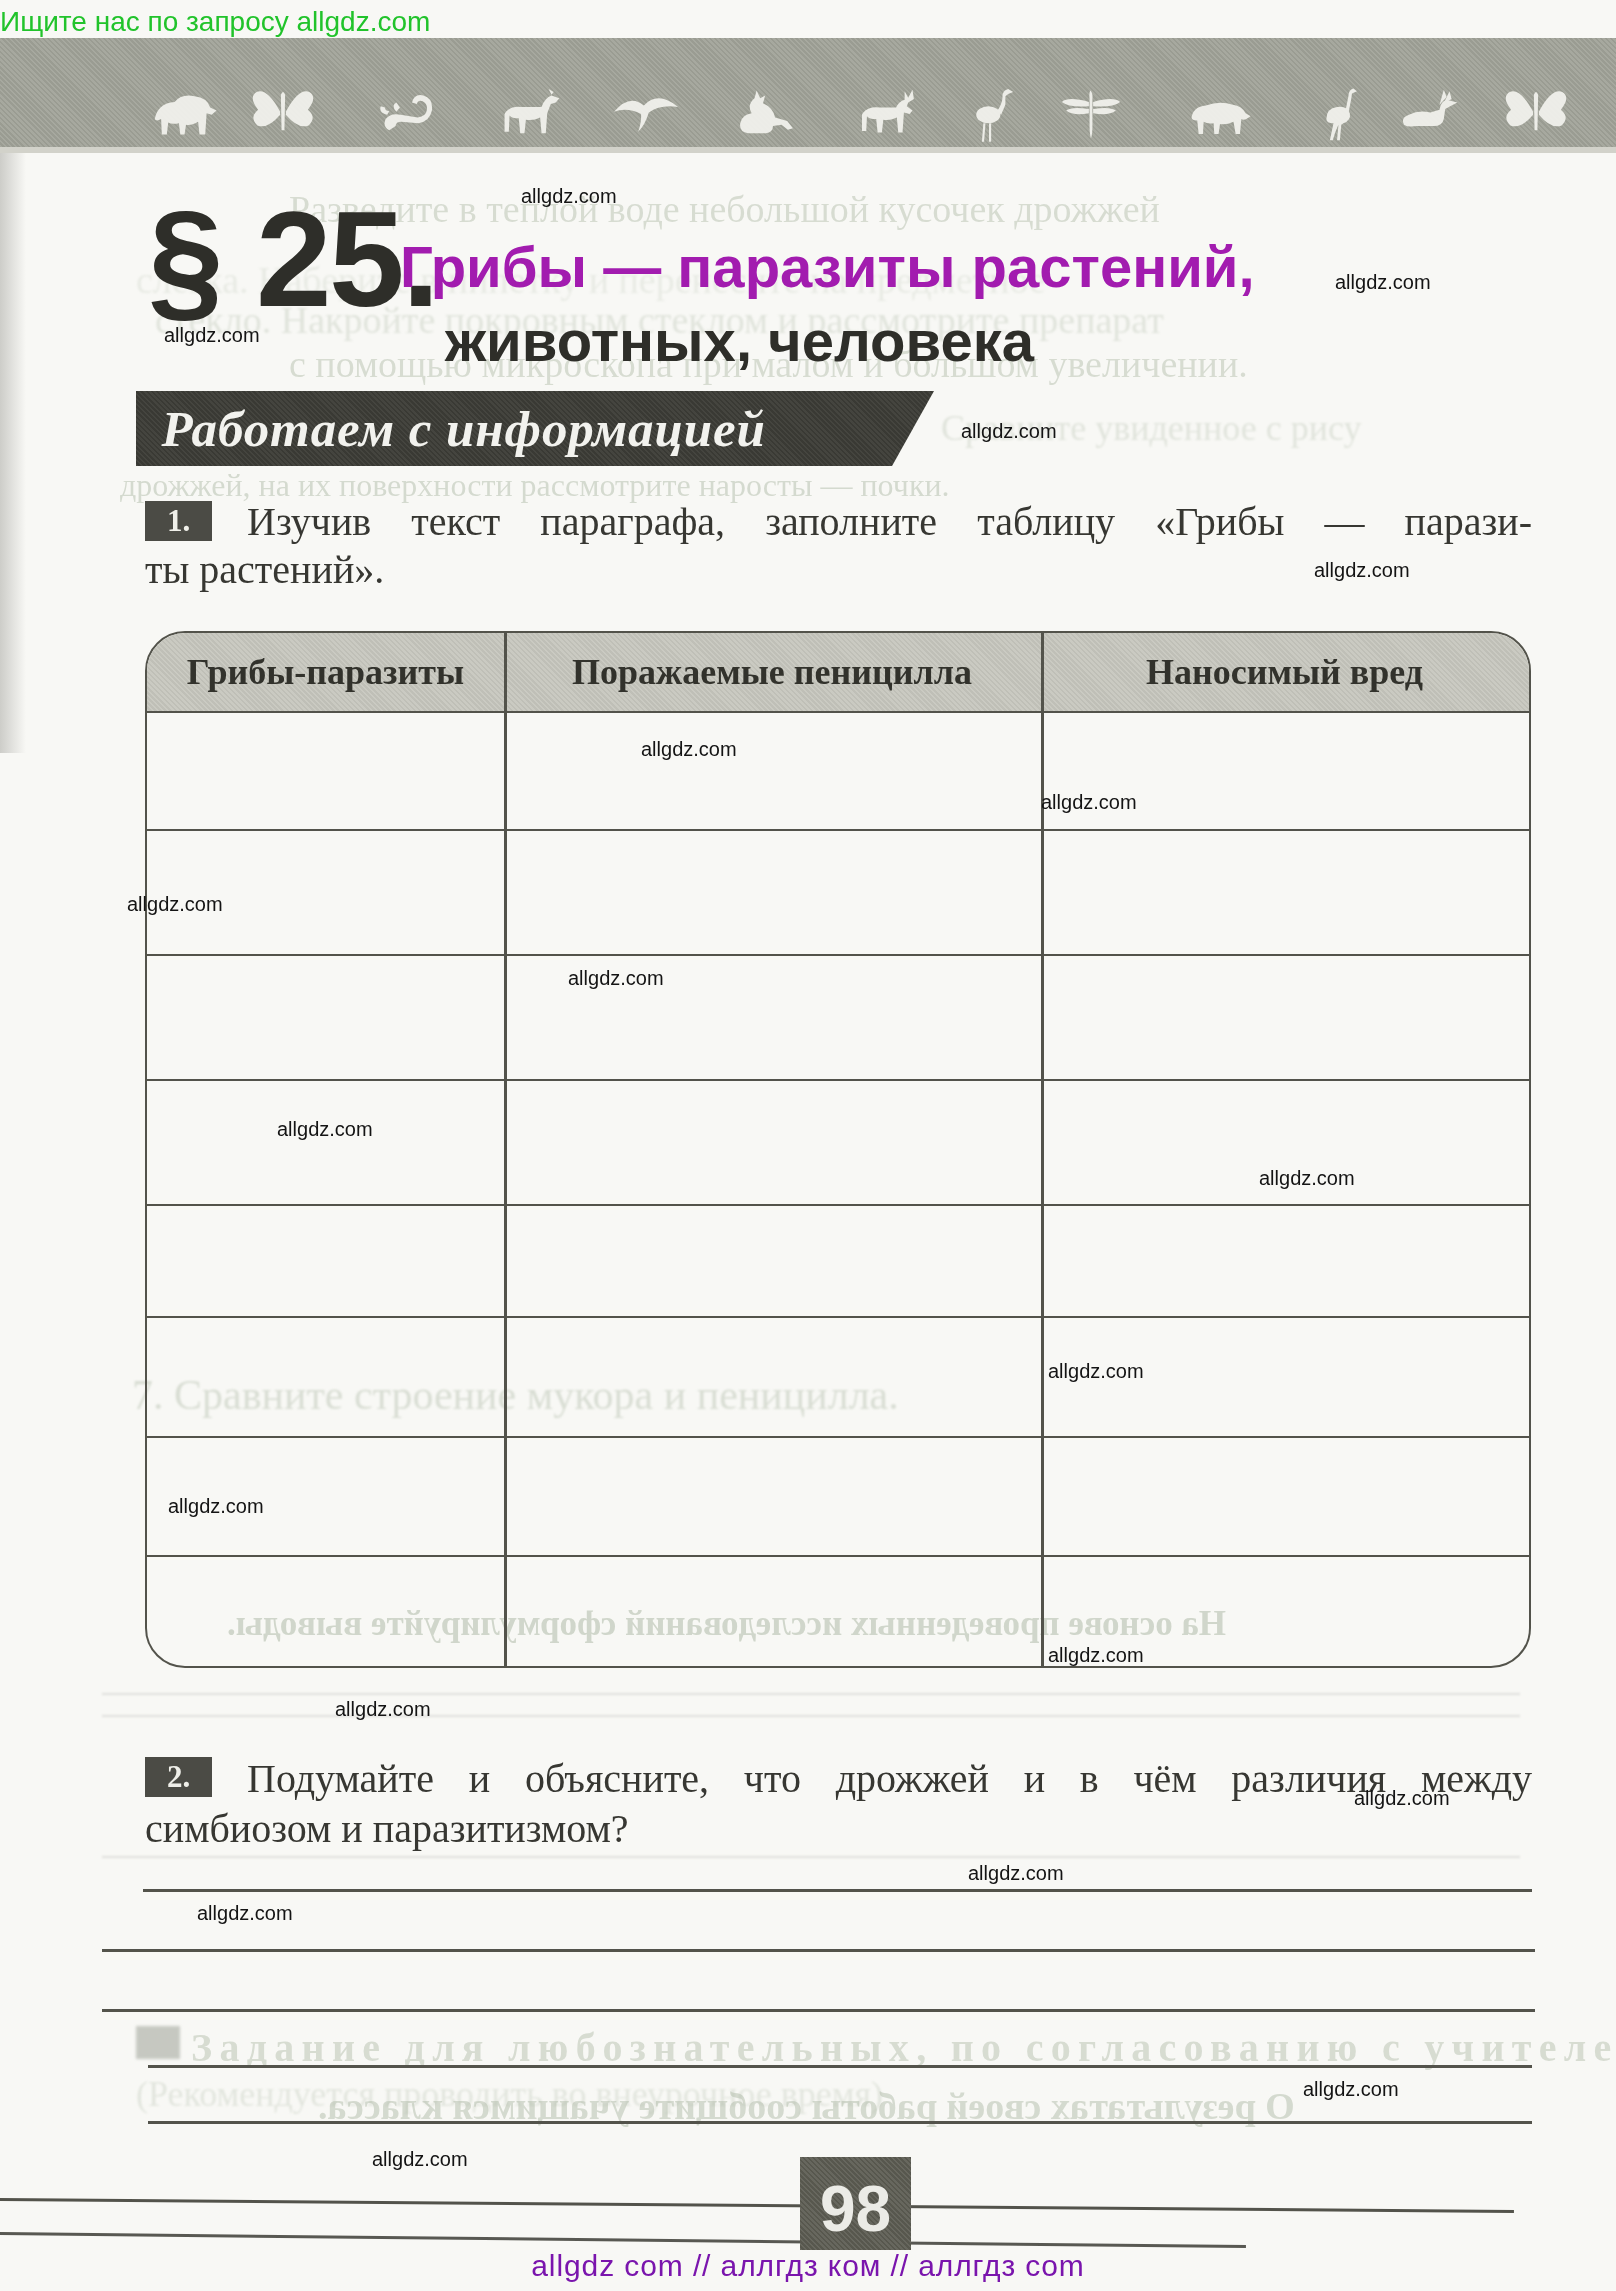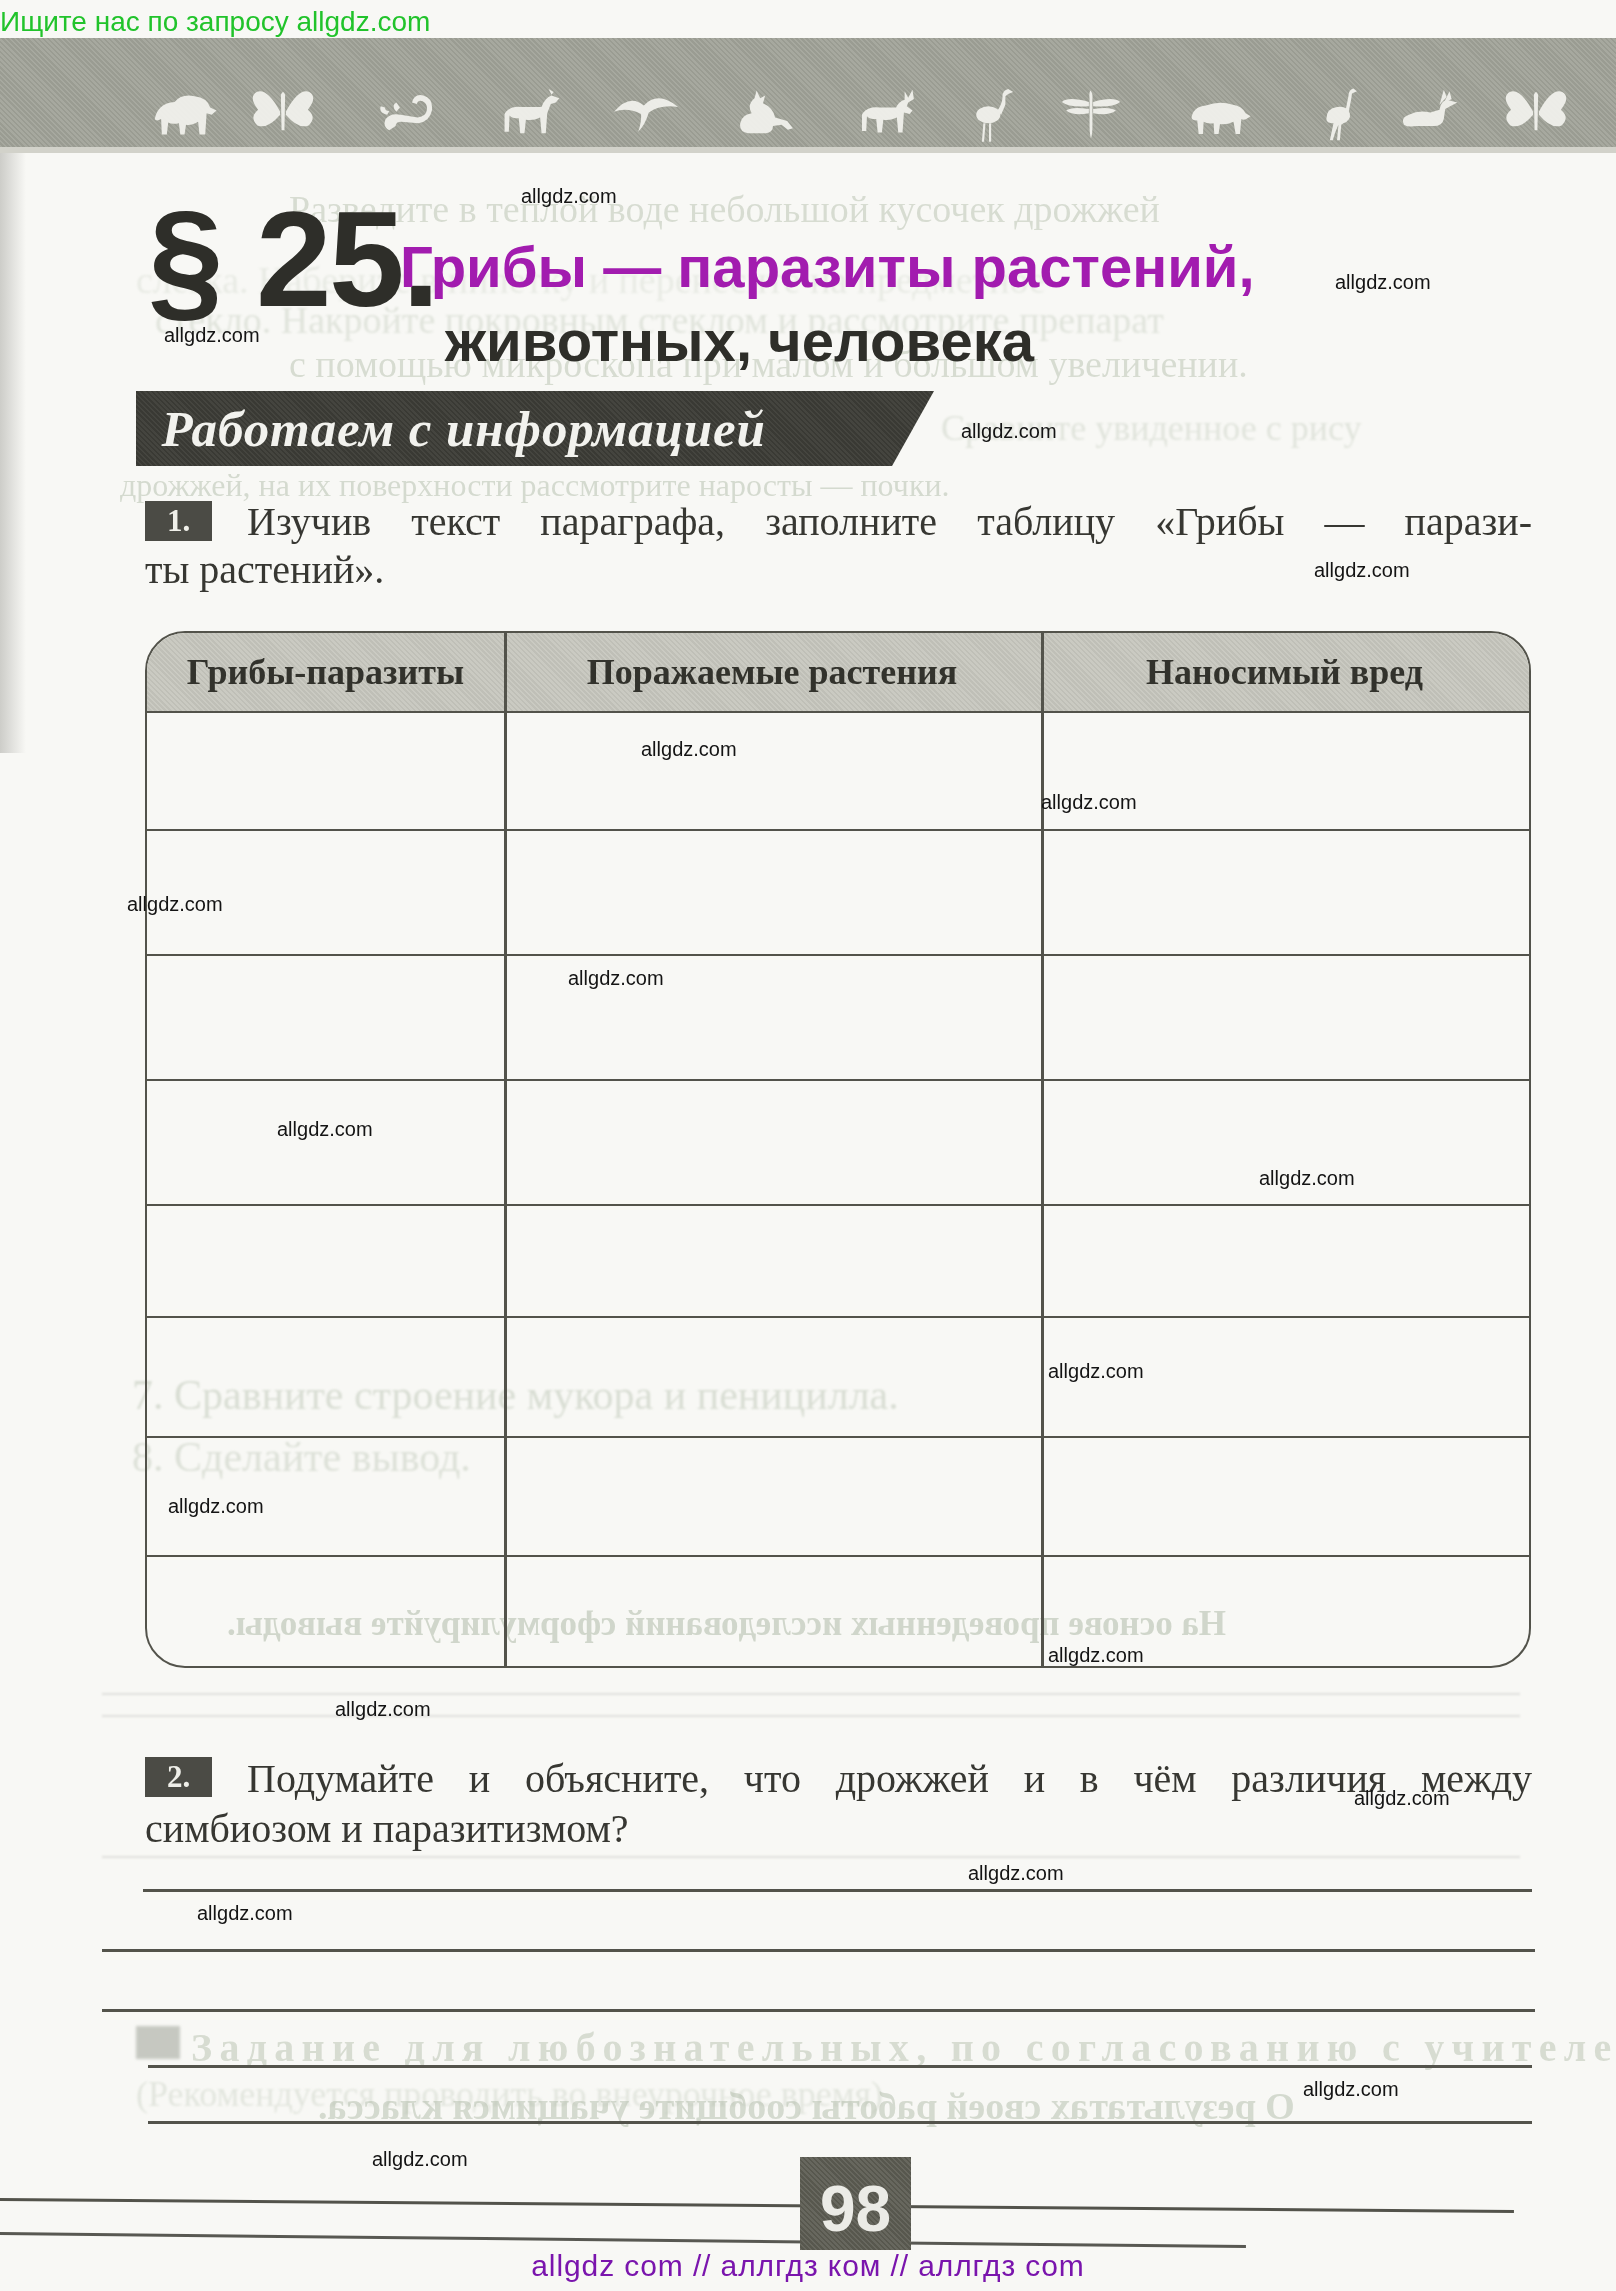--- a/index.html
+++ b/index.html
@@ -177,7 +177,7 @@
   <div id="table">
     <div id="table-header">
       <div class="th w1">Грибы-паразиты</div>
-      <div class="th w2">Поражаемые растения</div>
+      <div class="th w2">Поражаемые пеницилла</div>
       <div class="th w3">Наносимый вред</div>
     </div>
     <div id="table-body">

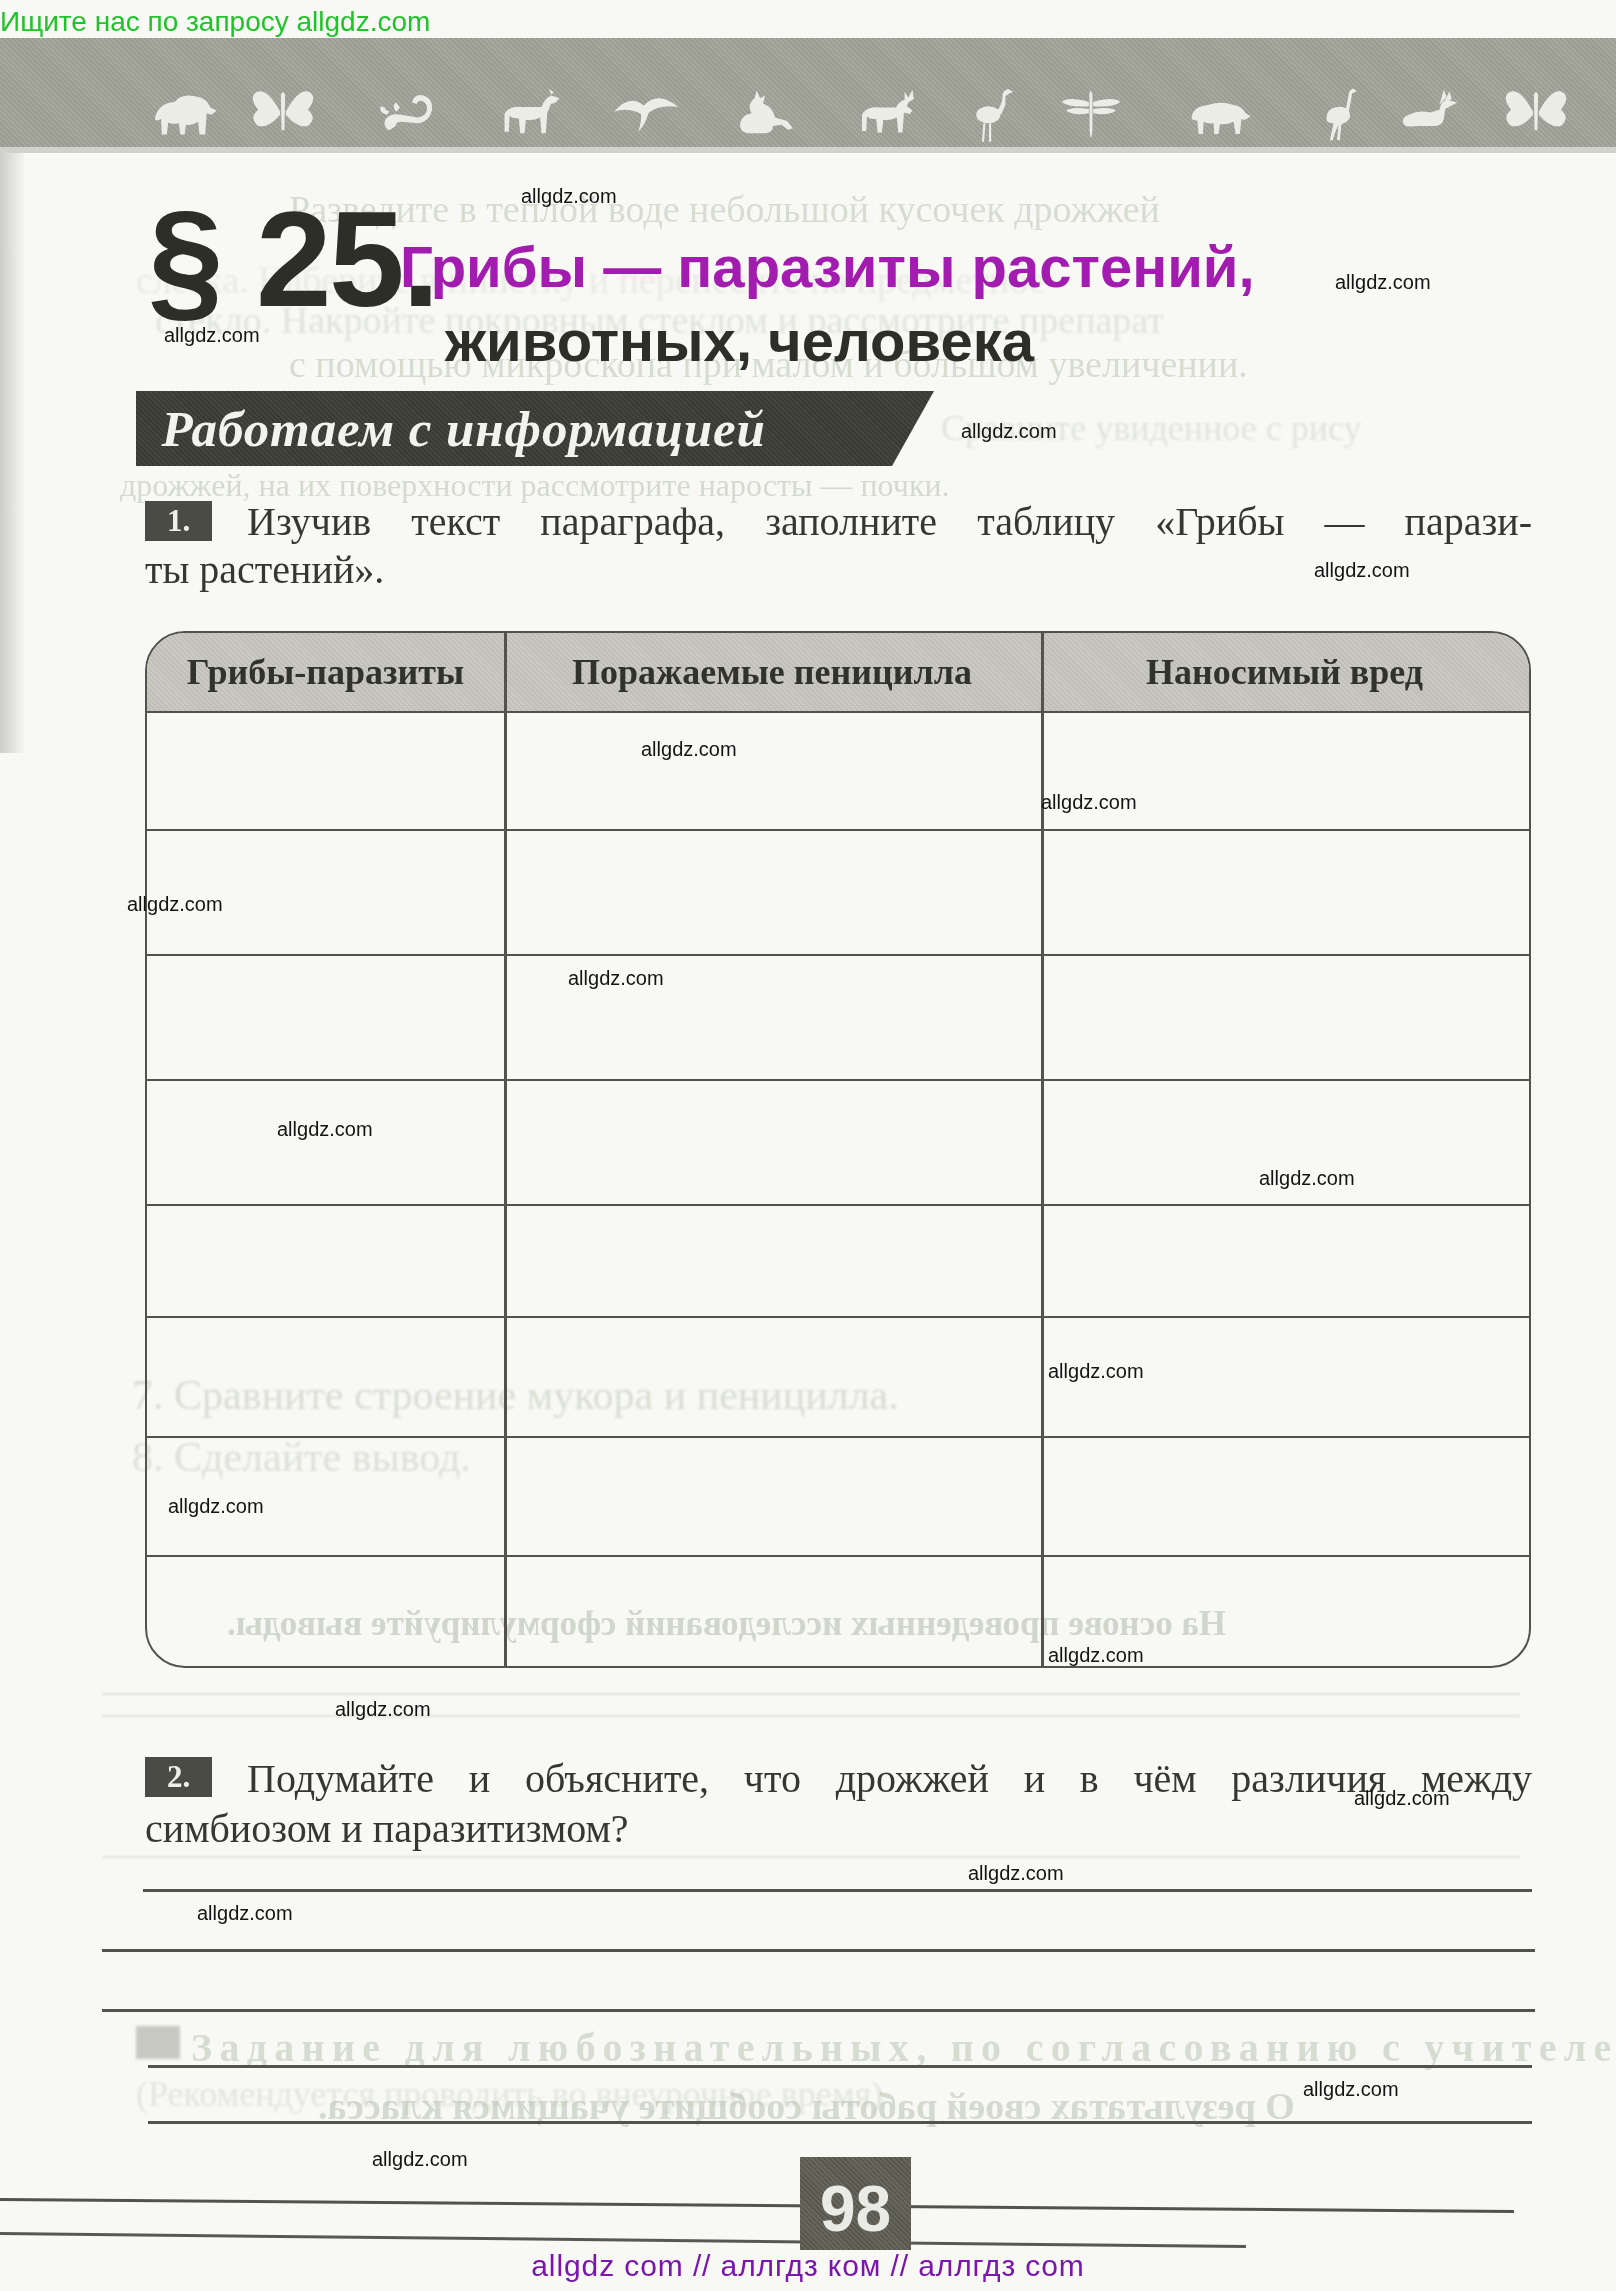--- a/index.html
+++ b/index.html
@@ -232,7 +232,6 @@
     <div class="ghost" style="left: 941px; top: 407px; font-size: 36px; opacity: 0.3; filter: blur(1.1px);">Сравните увиденное с рису</div>
     <div class="ghost" style="left: 120px; top: 467px; font-size: 32px; opacity: 0.45; filter: blur(0.6px);">дрожжей, на их поверхности рассмотрите наросты — почки.</div>
     <div class="ghost" style="left: 132px; top: 1371px; font-size: 42px; opacity: 0.4; filter: blur(0.8px);">7. Сравните строение мукора и пеницилла.</div>
-    <div class="ghost" style="left: 132px; top: 1433px; font-size: 42px; opacity: 0.35; filter: blur(0.9px);">8. Сделайте вывод.</div>
     <div class="ghost mir" style="left: 227px; top: 1604px; font-size: 35px; opacity: 0.5; filter: blur(0.6px); font-weight: bold;">На основе проведенных исследований сформулируйте выводы.</div>
     <div class="ghost" style="left: 191px; top: 2024px; font-size: 40px; opacity: 0.42; filter: blur(0.7px); letter-spacing: 7.3px; font-weight: bold;">Задание для любознательных, по согласованию с учителем</div>
     <div class="ghost" style="left: 136px; top: 2073px; font-size: 36px; opacity: 0.28; filter: blur(1.1px);">(Рекомендуется проводить во внеурочное время)</div>

